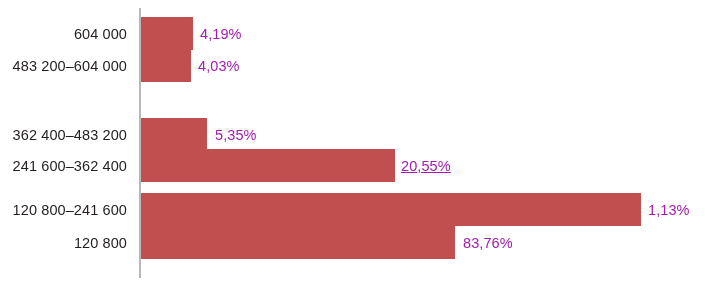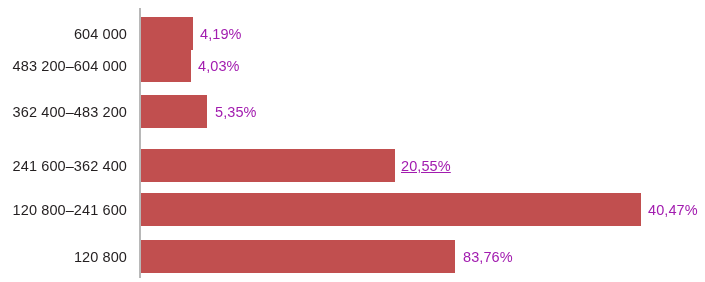--- a/index.html
+++ b/index.html
@@ -97,7 +97,7 @@
       <span class="value-label" style="left:198px;text-align:right;">4,03%</span>
     </div>
 
-    <div class="bar-row" style="top:95px;height:33px;">
+    <div class="bar-row" style="top:118px;height:33px;">
       <span class="cat-label">362 400–483 200</span>
       <span class="bar-track" style="width:500px;">
         <span class="bar-fill" style="display:block;width:13.220%;"></span>

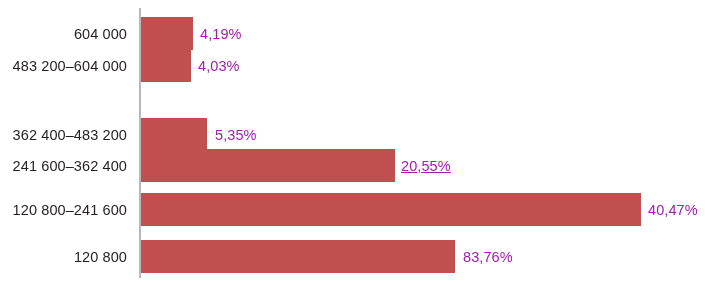--- a/index.html
+++ b/index.html
@@ -118,7 +118,7 @@
       <span class="bar-track" style="width:500px;">
         <span class="bar-fill" style="display:block;width:100%;"></span>
       </span>
-      <span class="value-label" style="left:648px;">40,47%</span>
+      <span class="value-label" style="left:648px;">1,13%</span>
     </div>
 
     <div class="bar-row" style="top:240px;height:33px;">

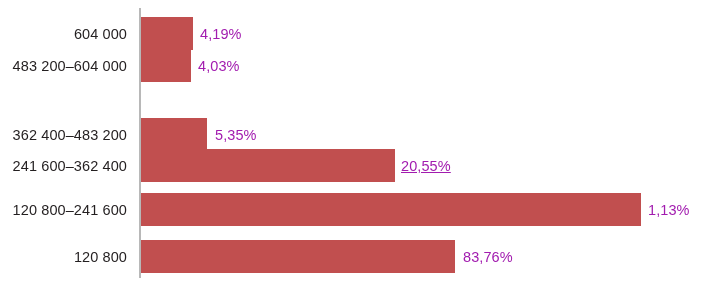--- a/index.html
+++ b/index.html
@@ -121,7 +121,7 @@
       <span class="value-label" style="left:648px;">1,13%</span>
     </div>
 
-    <div class="bar-row" style="top:240px;height:33px;">
+    <div class="bar-row" style="top:226px;height:33px;">
       <span class="cat-label">120 800</span>
       <span class="bar-track" style="width:500px;">
         <span class="bar-fill" style="display:block;width:62.787%;"></span>

